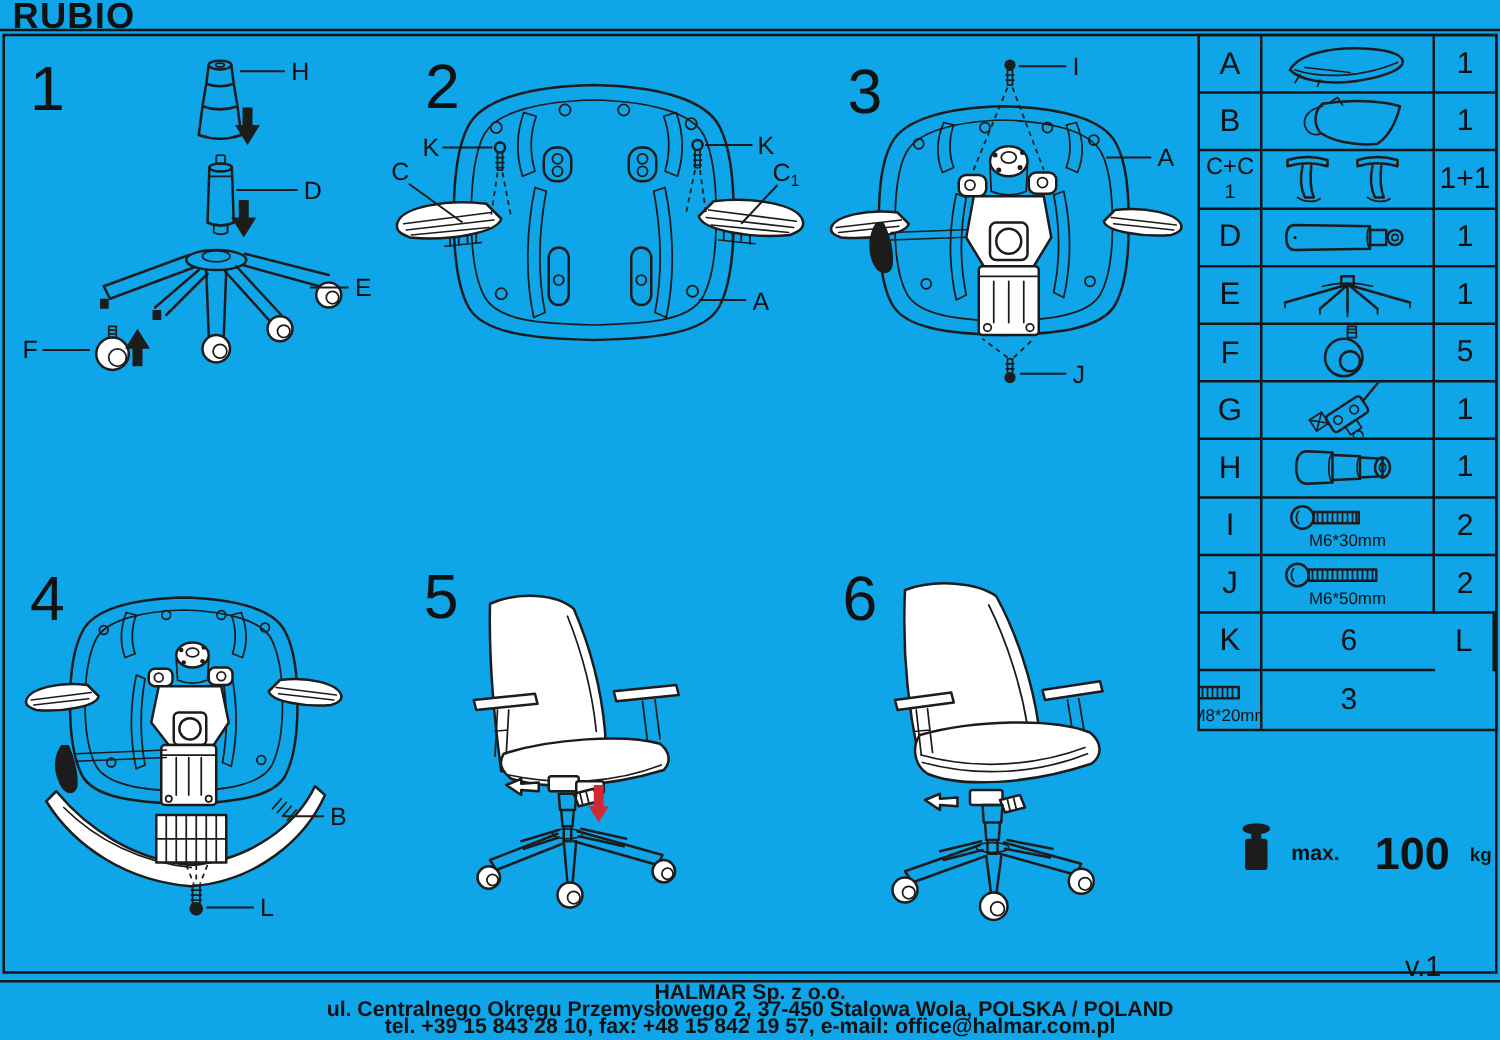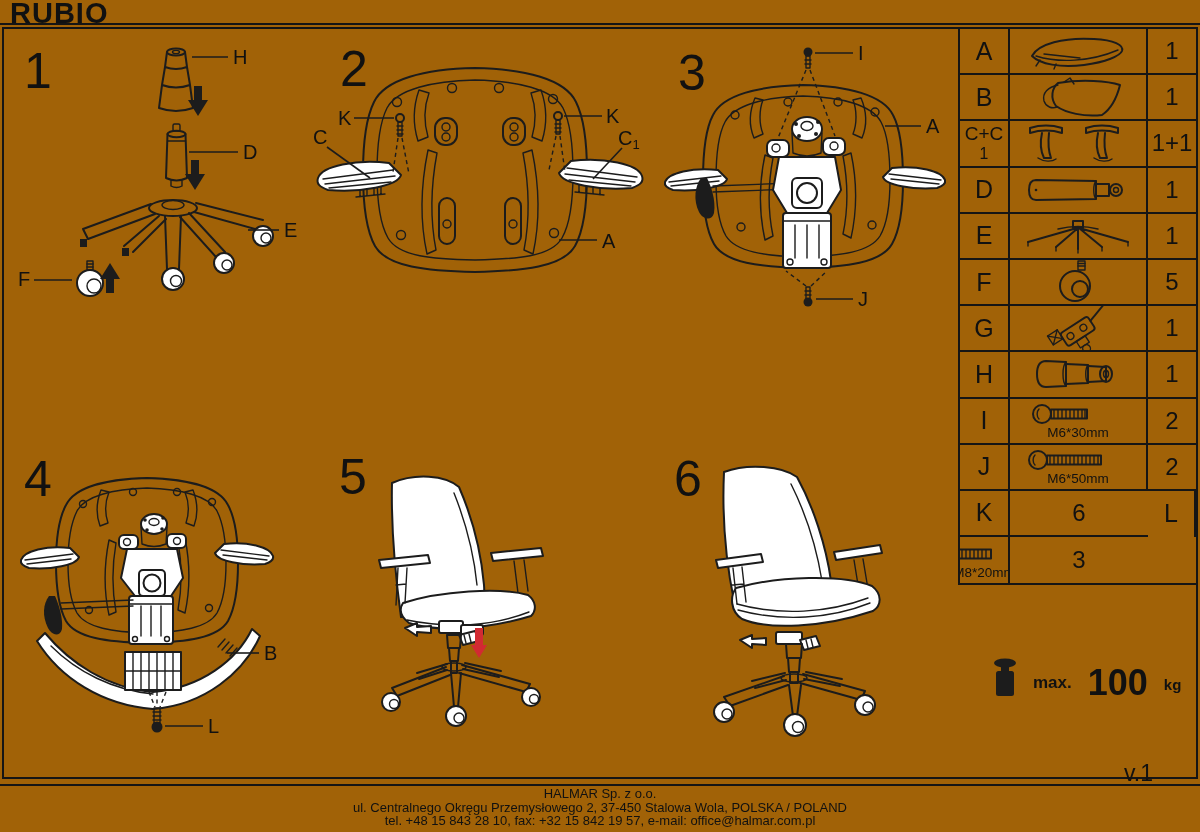--- a/index.html
+++ b/index.html
@@ -3,7 +3,7 @@
 <meta charset="utf-8">
 <style>
   html,body{margin:0;padding:0;background:#e9e9e9;}
-  .page{position:relative;width:1200px;height:832px;background:#a16207;overflow:hidden;
+  .page{position:relative;width:1200px;height:832px;background:#0ea5e9;overflow:hidden;
         font-family:"Liberation Sans",sans-serif;color:#111;}
   .abs{position:absolute;}
   .title{left:10px;top:-3px;font-size:29px;font-weight:bold;letter-spacing:1px;}

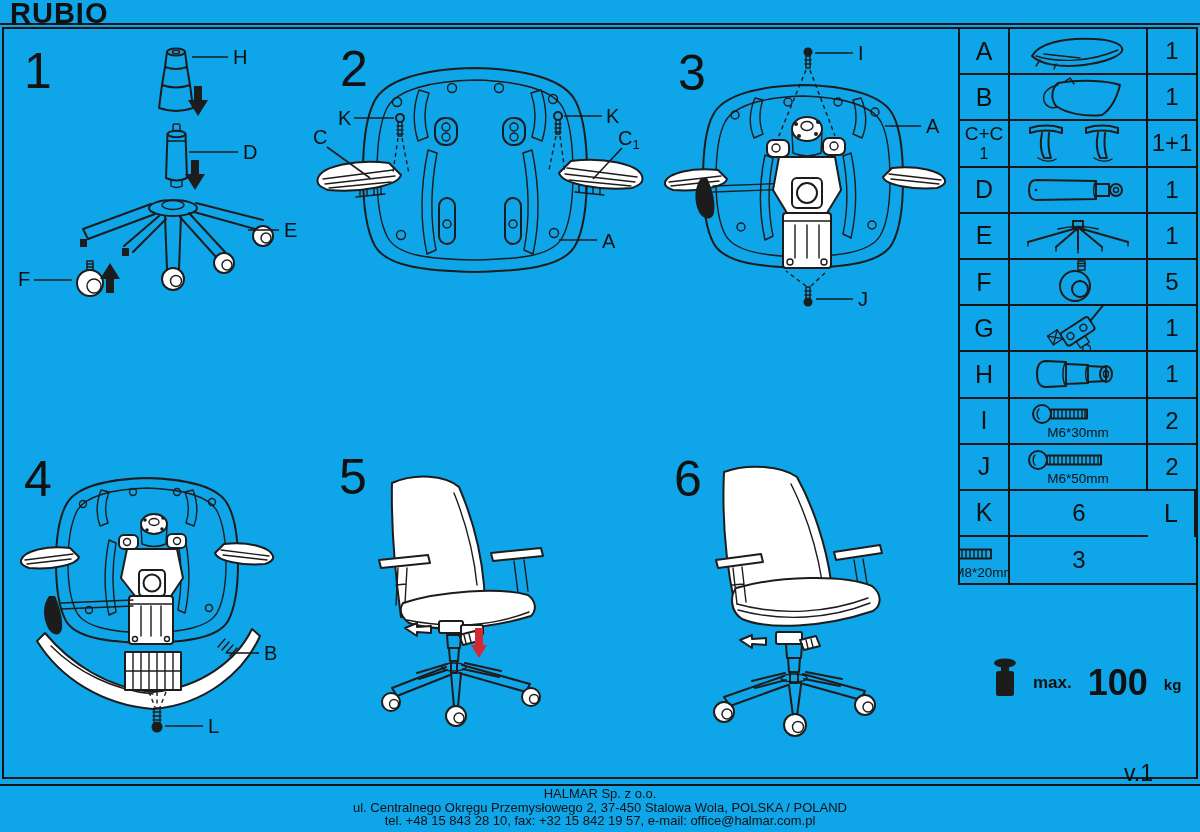--- a/index.html
+++ b/index.html
@@ -36,7 +36,7 @@
   
   .weight{left:993px;top:658px;display:flex;align-items:flex-end;gap:16px;}
   .w-max{font-weight:bold;font-size:17px;padding-bottom:5px;}
-  .w-val{font-weight:bold;font-size:36px;line-height:0.82;}
+  .w-val{font-weight:bold;font-size:36px;line-height:0.82;margin-left:12px;}
   .w-unit{font-weight:bold;font-size:15px;padding-bottom:5px;}
   .version{left:1123px;top:760px;width:30px;font-size:23px;text-align:right;}
   .footer{left:0;top:787px;width:1200px;text-align:center;font-size:13px;line-height:13.5px;}

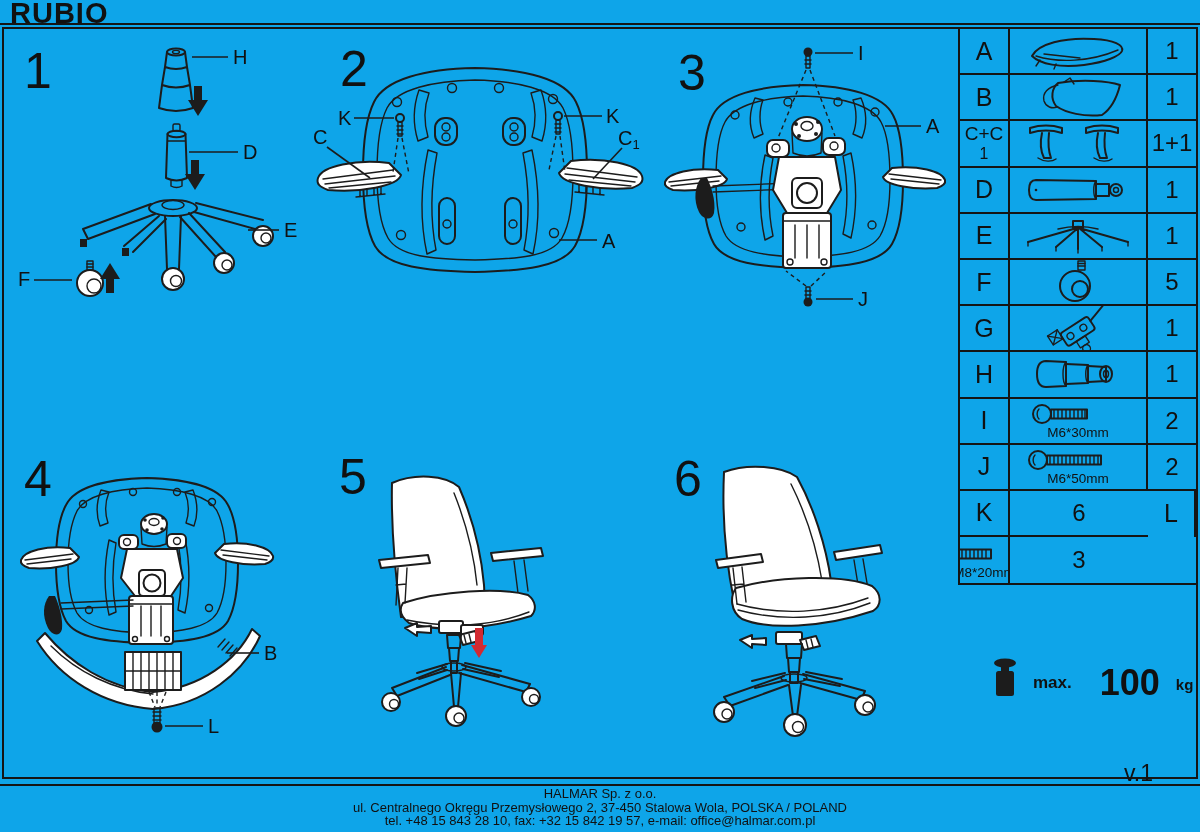--- a/index.html
+++ b/index.html
@@ -39,7 +39,7 @@
   .w-val{font-weight:bold;font-size:36px;line-height:0.82;margin-left:12px;}
   .w-unit{font-weight:bold;font-size:15px;padding-bottom:5px;}
   .version{left:1123px;top:760px;width:30px;font-size:23px;text-align:right;}
-  .footer{left:0;top:787px;width:1200px;text-align:center;font-size:13px;line-height:13.5px;}
+  .footer{left:0;top:787px;width:1200px;text-align:center;font-size:17px;line-height:13.5px;font-weight:bold;}
 </style>
 </head>
 <body>

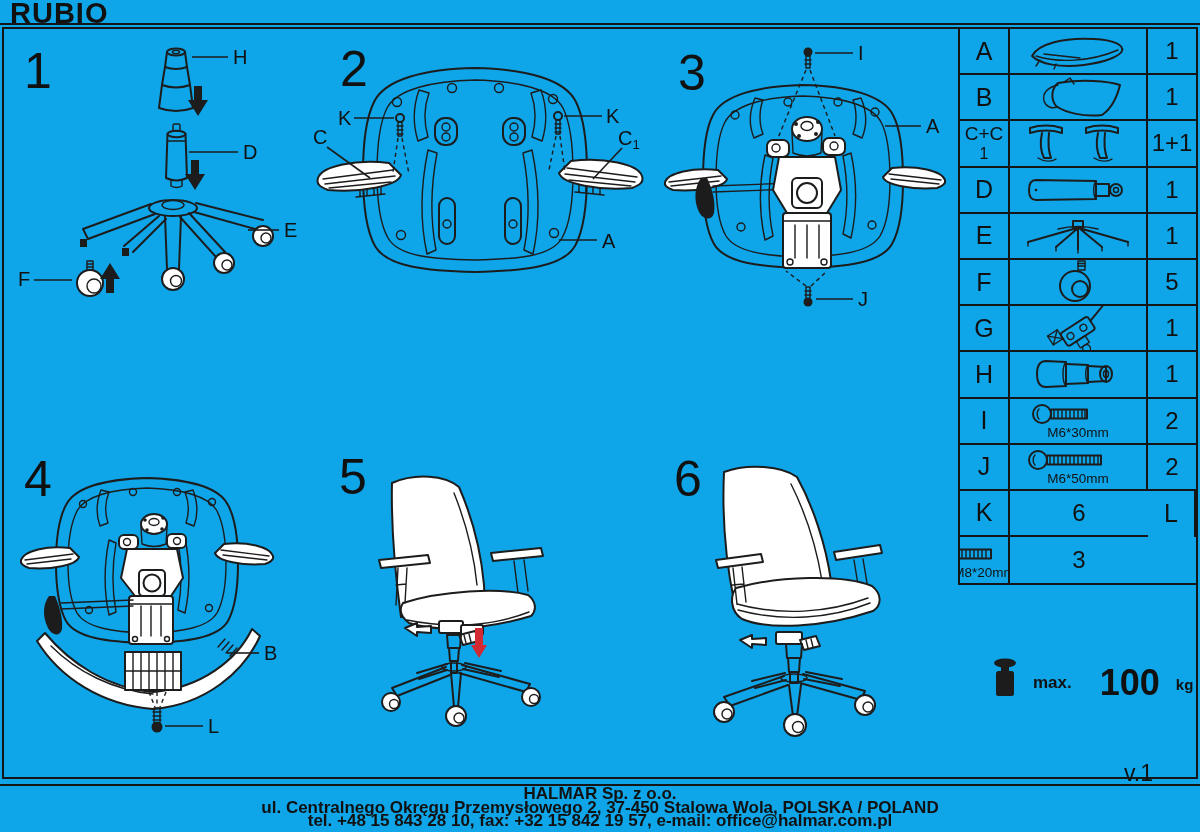--- a/index.html
+++ b/index.html
@@ -471,7 +471,7 @@
   <div class="abs footer">
     <div>HALMAR Sp. z o.o.</div>
     <div>ul. Centralnego Okręgu Przemysłowego 2, 37-450 Stalowa Wola, POLSKA / POLAND</div>
-    <div>tel. +48 15 843 28 10, fax: +32 15 842 19 57, e-mail: office@halmar.com.pl</div>
+    <div>tel. +39 15 843 28 10, fax: +48 15 842 19 57, e-mail: office@halmar.com.pl</div>
   </div>
 
 </div>

